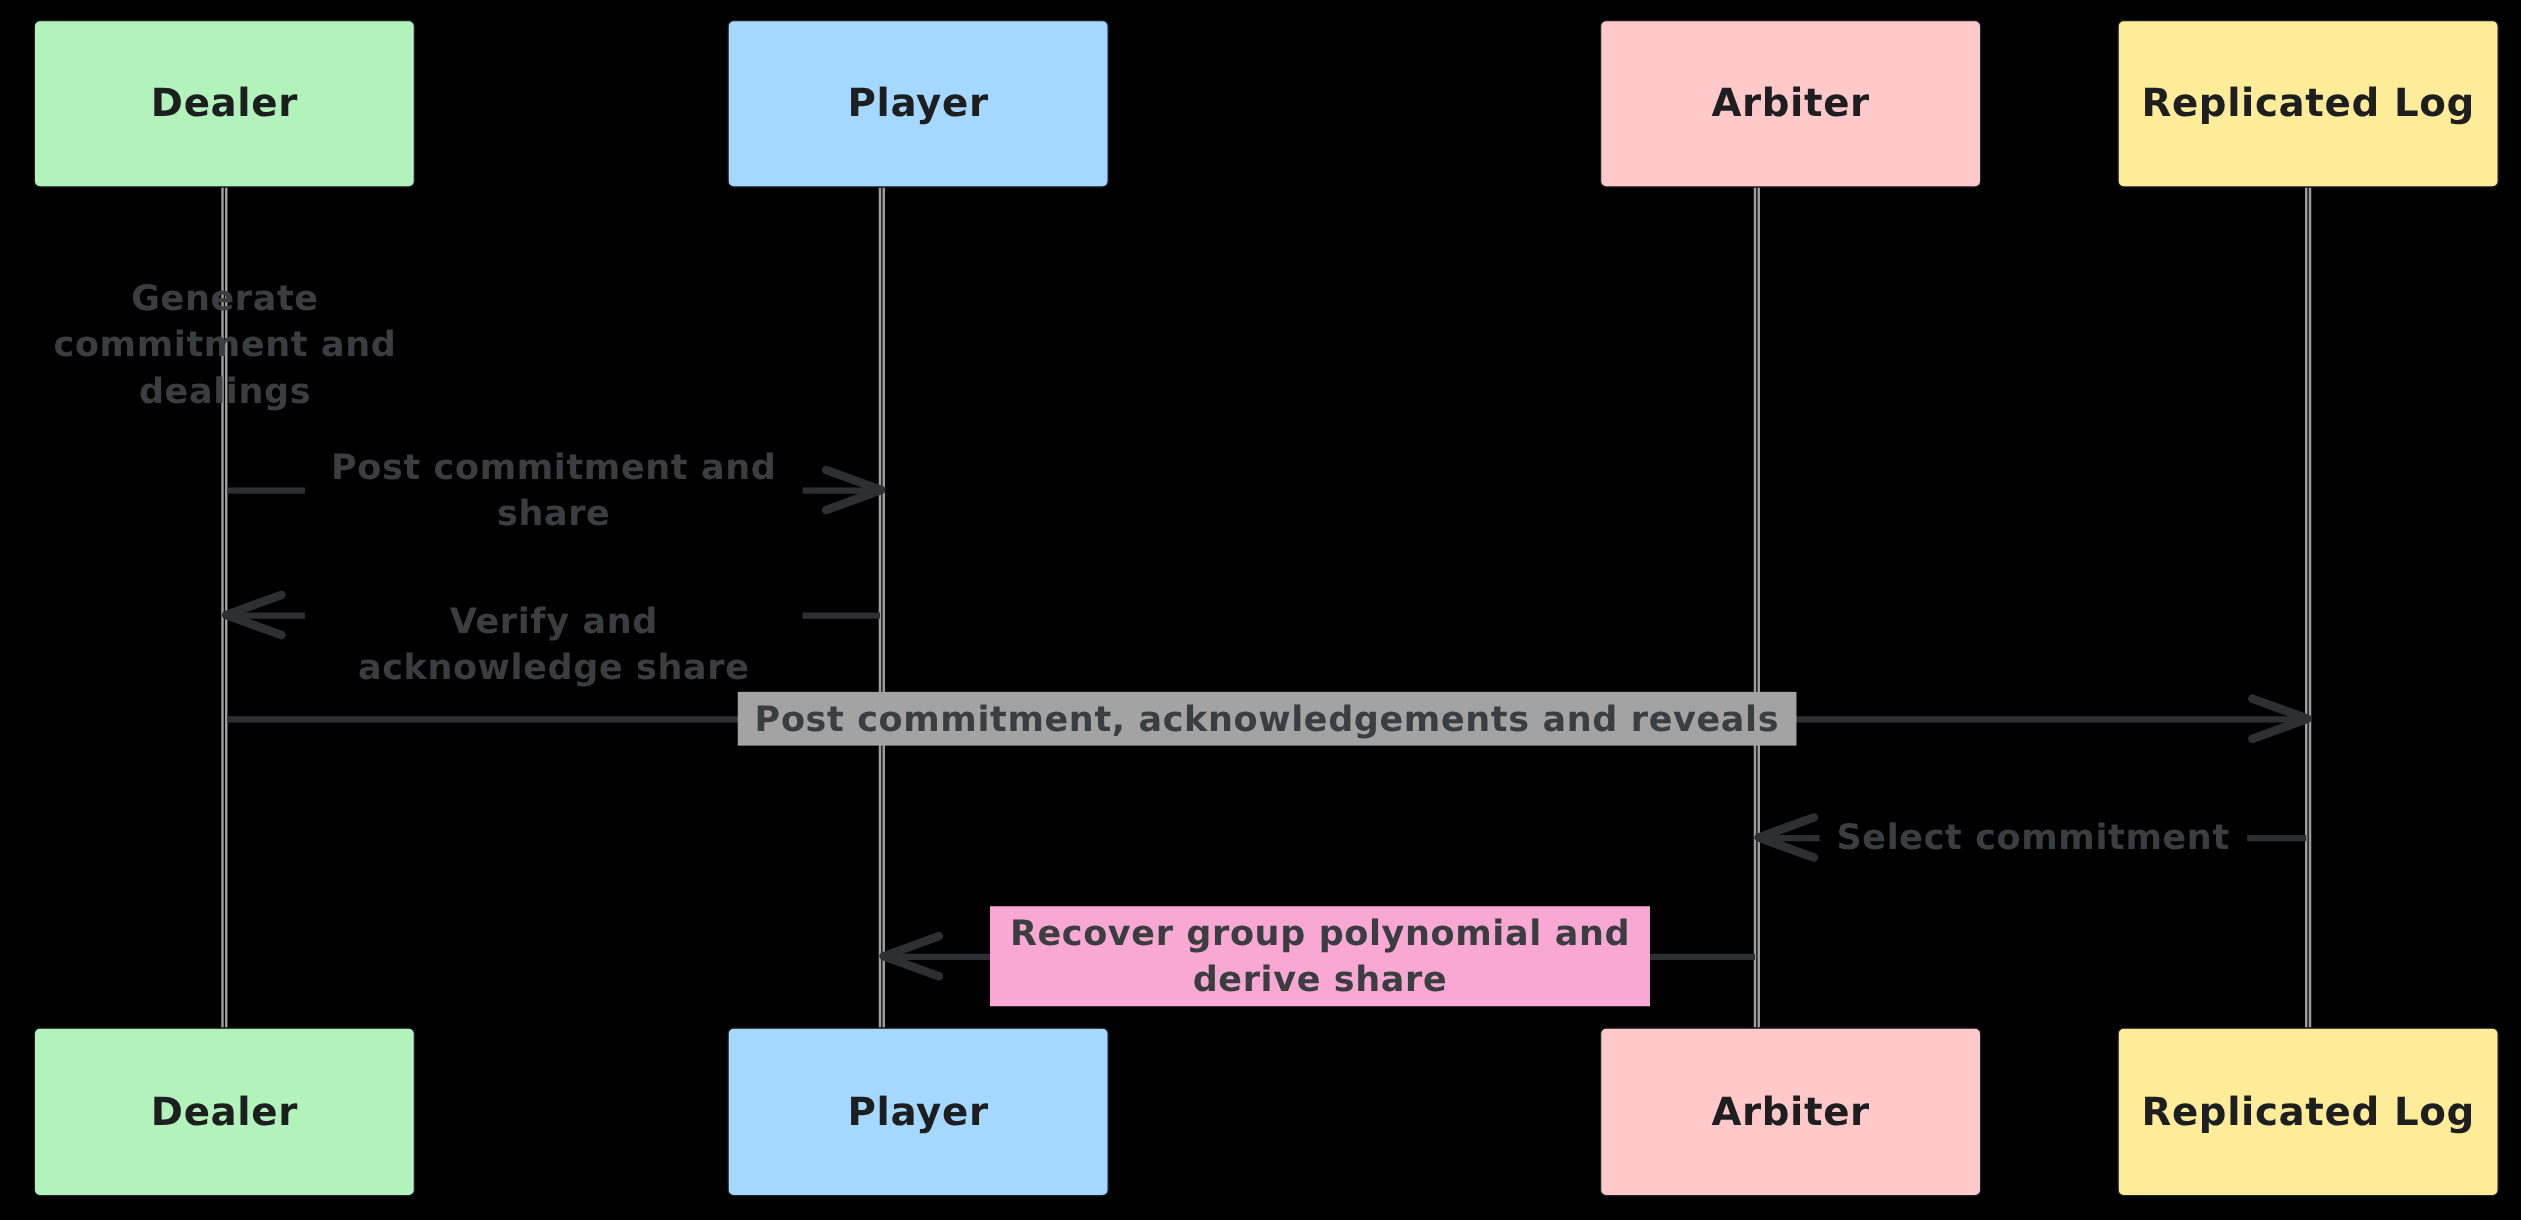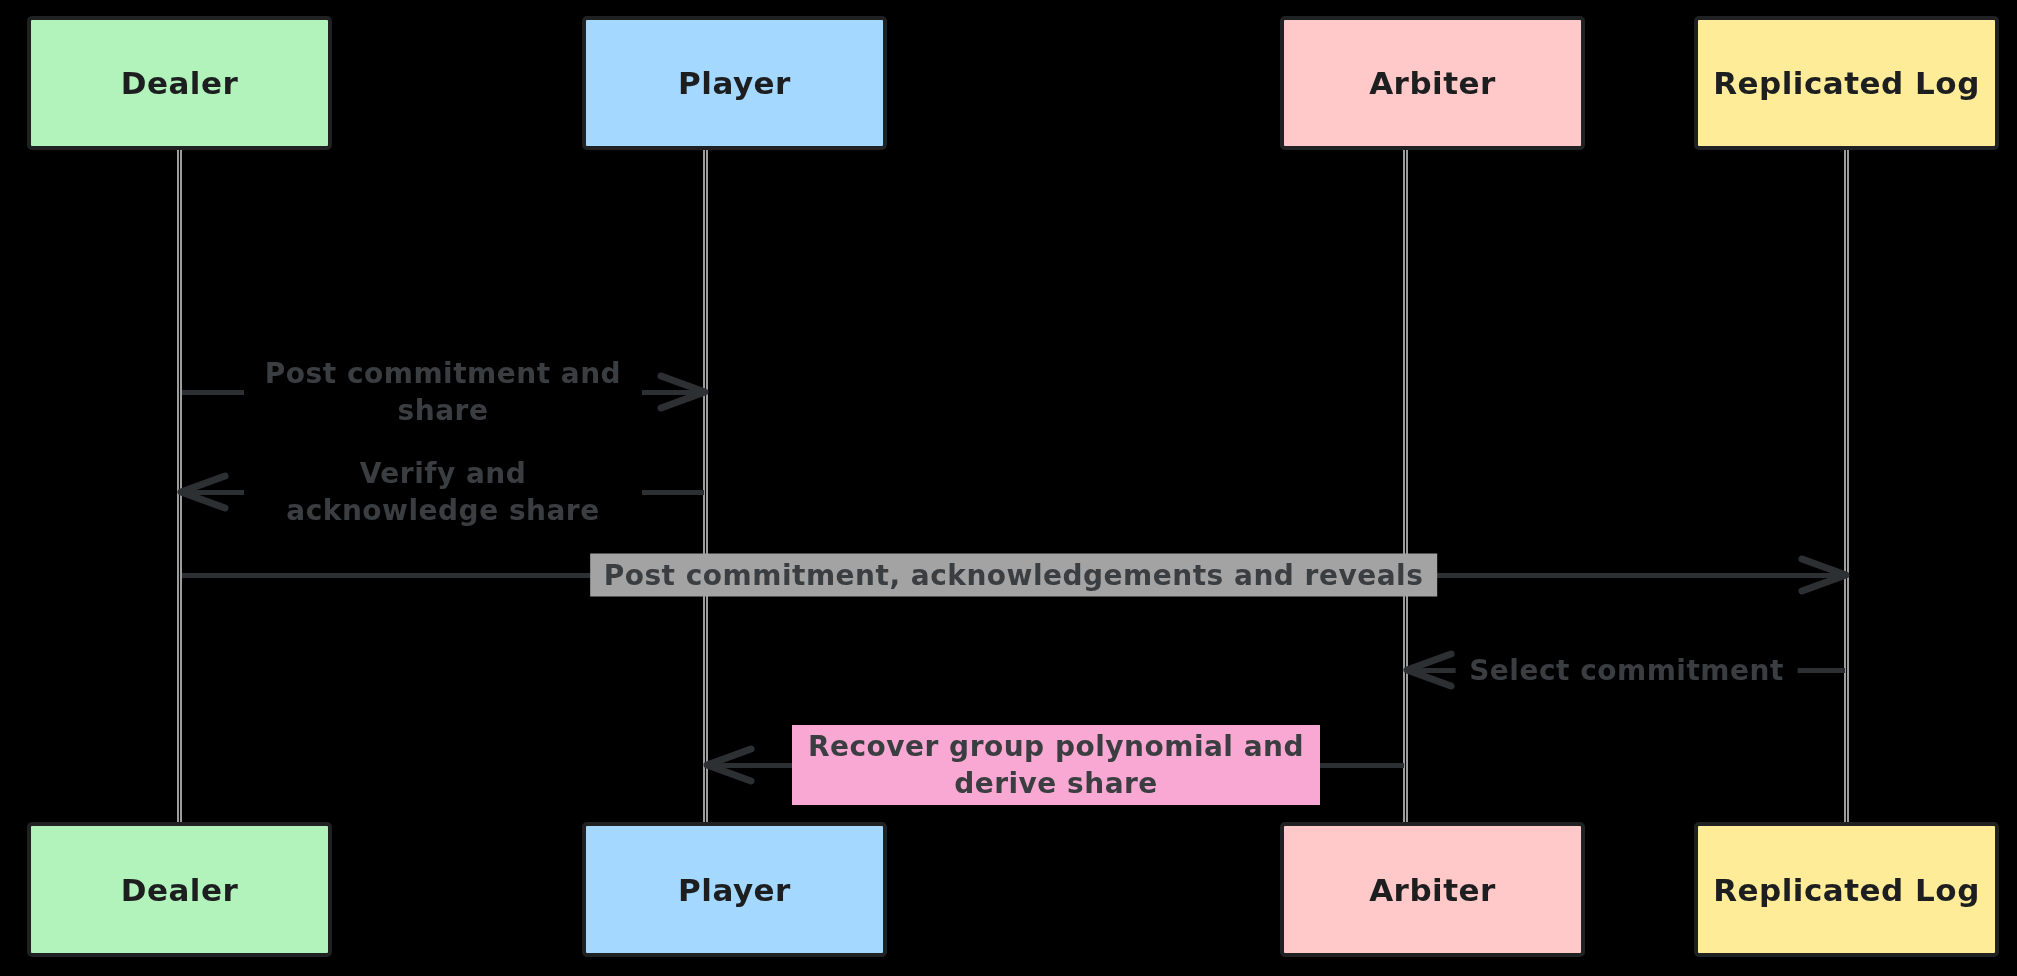--- a/index.html
+++ b/index.html
@@ -10,7 +10,7 @@
   
   .actor{
     position:absolute;width:305px;height:134px;box-sizing:border-box;
-    border:4px solid #1d4ed8;border-radius:5px;
+    border:1px solid #1d4ed8;border-radius:5px;
     display:flex;align-items:center;justify-content:center;z-index:10;
   }
   .actor .actor-label{

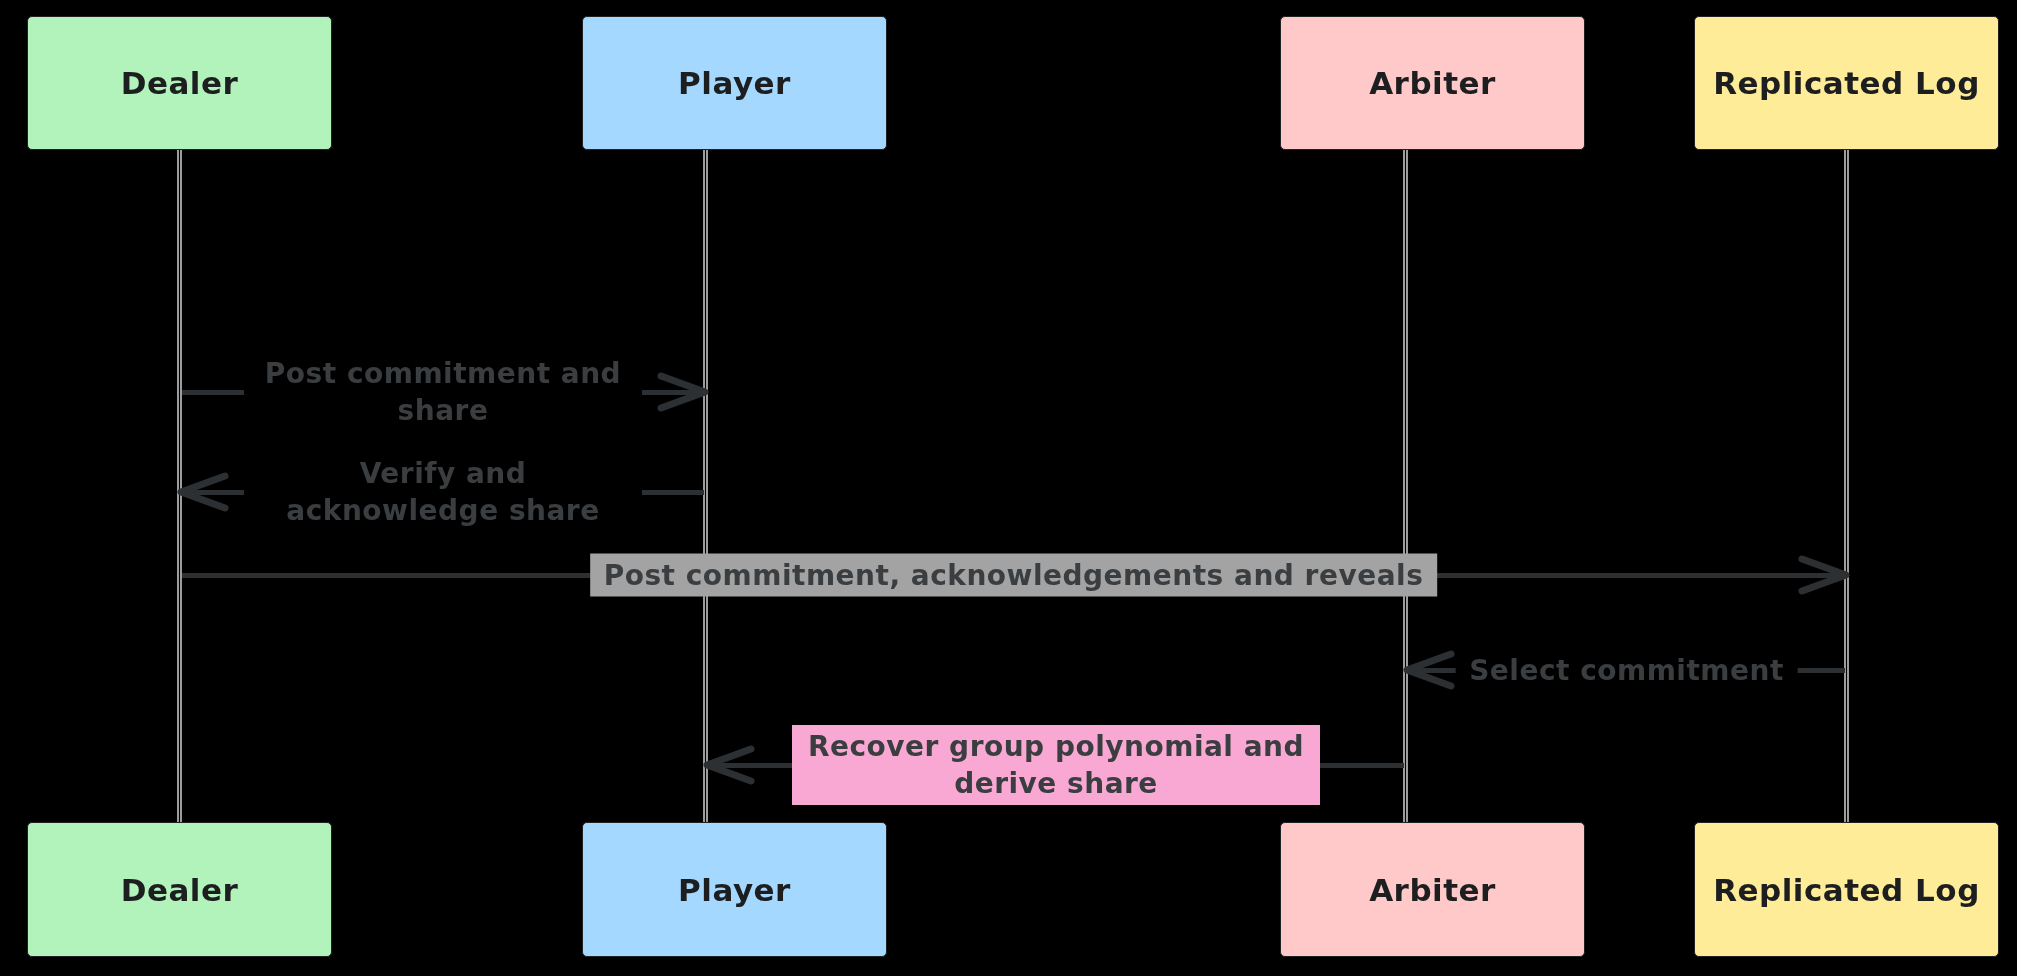--- a/index.html
+++ b/index.html
@@ -95,6 +95,7 @@
     <span class="actor-label" style="color: rgb(28, 30, 32);">Replicated Log</span>
   </div>
 
+  <div class="note note-generate" style="color: rgb(59, 62, 65);">Generate commitment and dealings</div>
 
   <div class="msg msg-send" style="color: rgb(44, 48, 51);">
     <div class="shaft"></div>

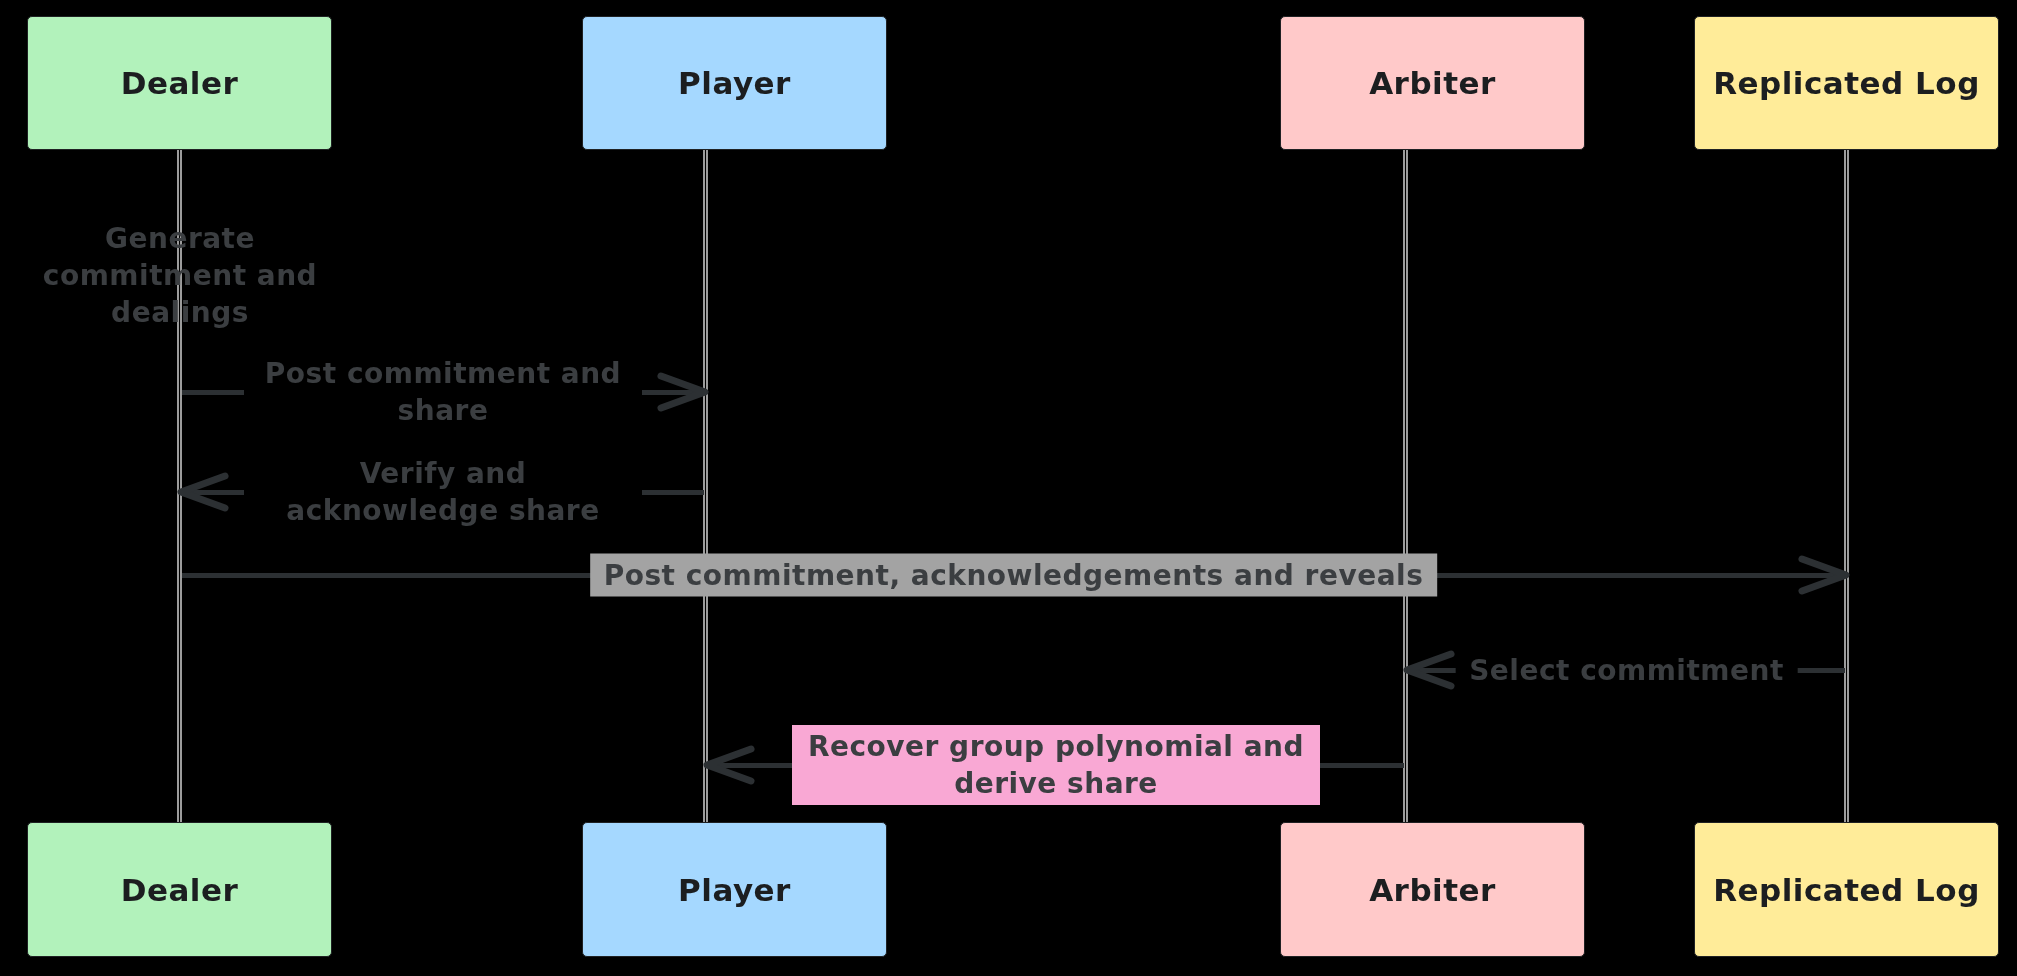--- a/index.html
+++ b/index.html
@@ -110,7 +110,7 @@
     <svg class="head head-left" viewBox="0 0 56 40">
       <path d="M50 4 L6 20 L50 36" fill="none" stroke="currentColor" stroke-width="7" stroke-linecap="round" stroke-linejoin="round"></path>
     </svg>
-    <div class="msg-label" style="color: rgb(59, 62, 65); background-color: rgb(0, 0, 0);">Verify and acknowledge share</div>
+    <div class="msg-label" style="color: rgb(59, 62, 65); background-color: rgb(0, 0, 0); margin-top: 23px;">Verify and acknowledge share</div>
   </div>
 
   <div class="msg msg-post" style="color: rgb(44, 48, 51);">

